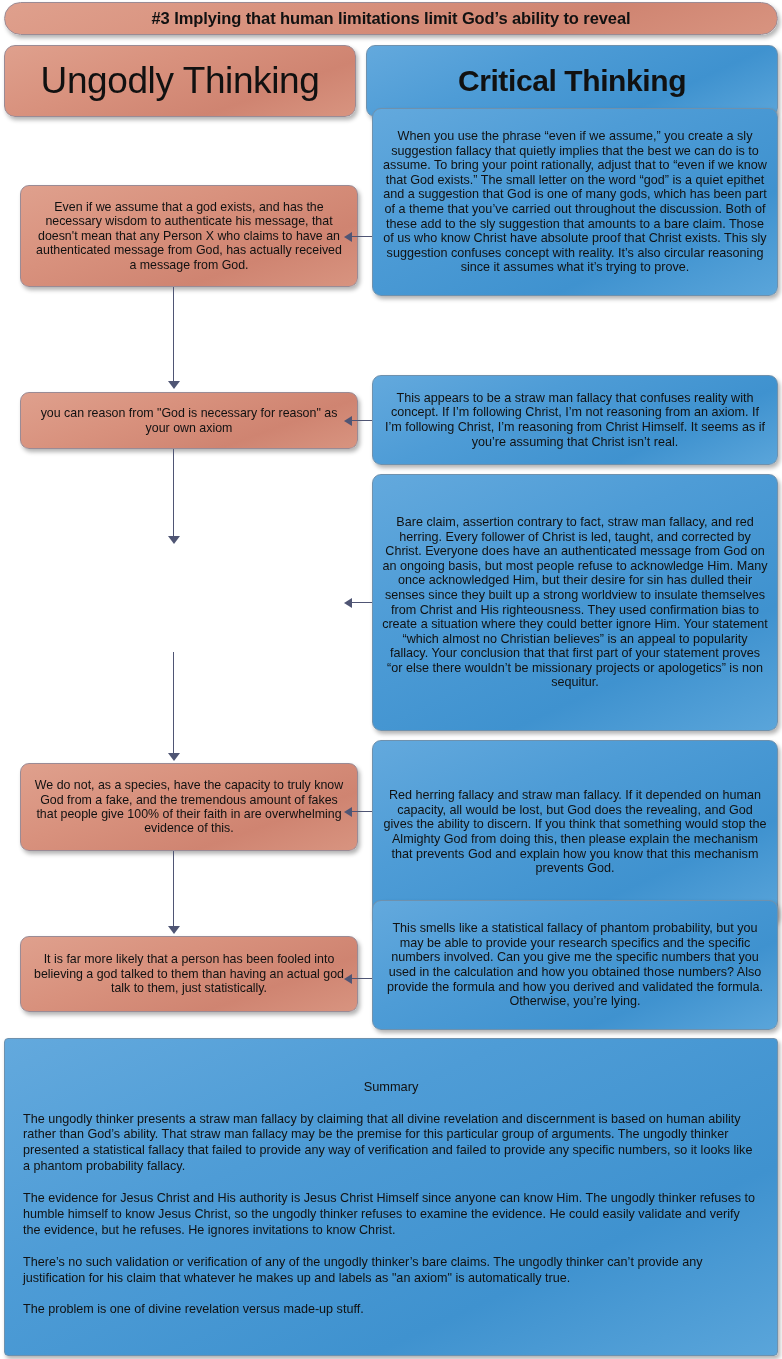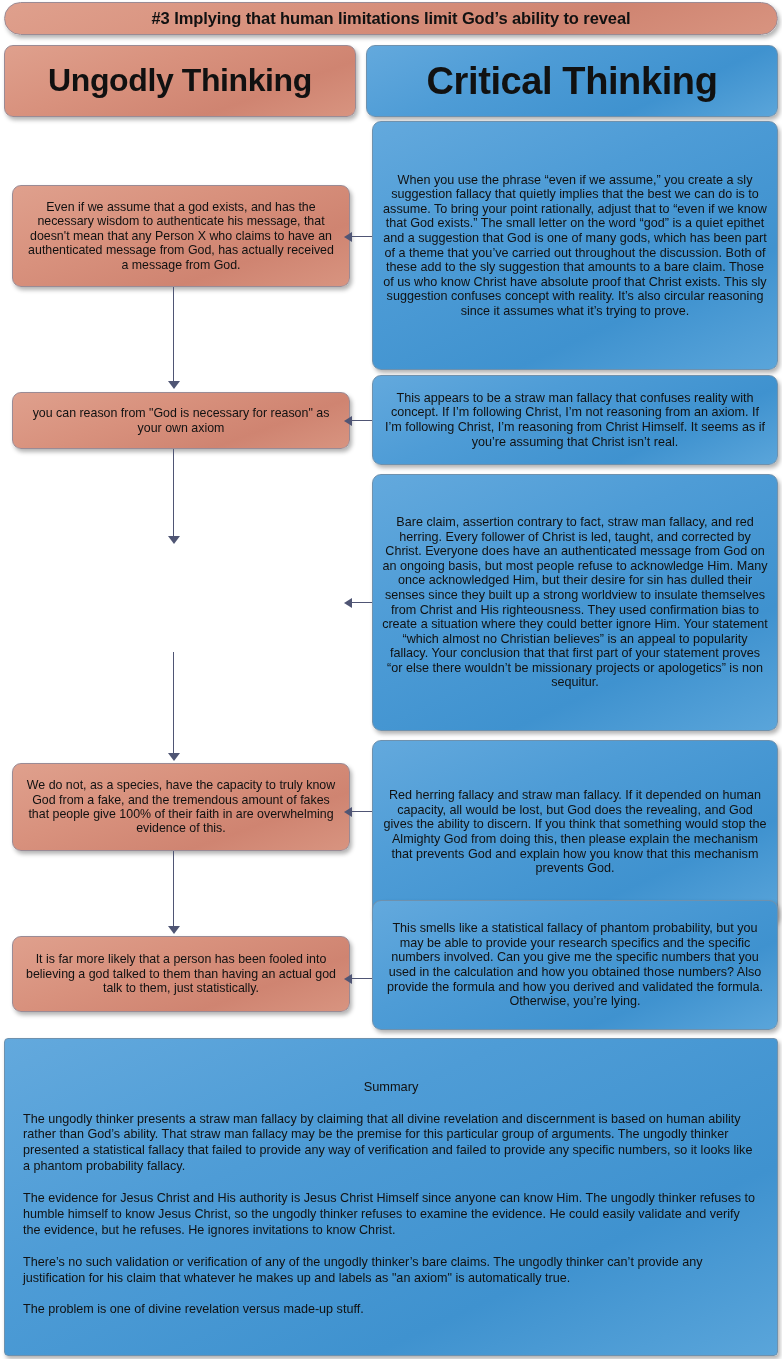--- a/index.html
+++ b/index.html
@@ -61,9 +61,10 @@
     top: 45px;
     width: 352px;
     height: 72px;
-    font-size: 32px;
-    font-weight: bold;
+    font-size: 37px;
+    font-weight: normal;
     letter-spacing: -0.4px;
+    border-radius: 11px;
   }
 
   #col-head-critical {

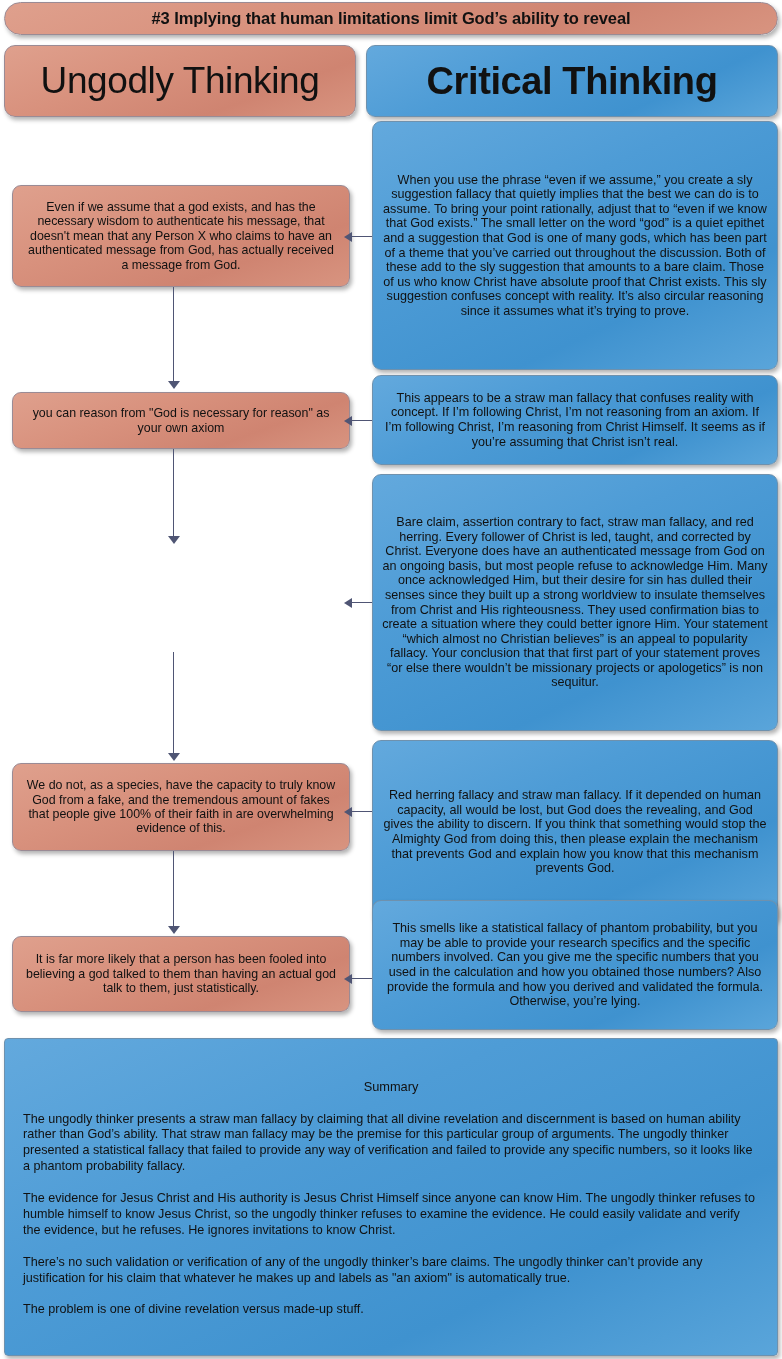--- a/index.html
+++ b/index.html
@@ -72,7 +72,7 @@
     top: 45px;
     width: 412px;
     height: 72px;
-    font-size: 38px;
+    font-size: 30px;
     font-weight: bold;
     letter-spacing: -0.4px;
   }

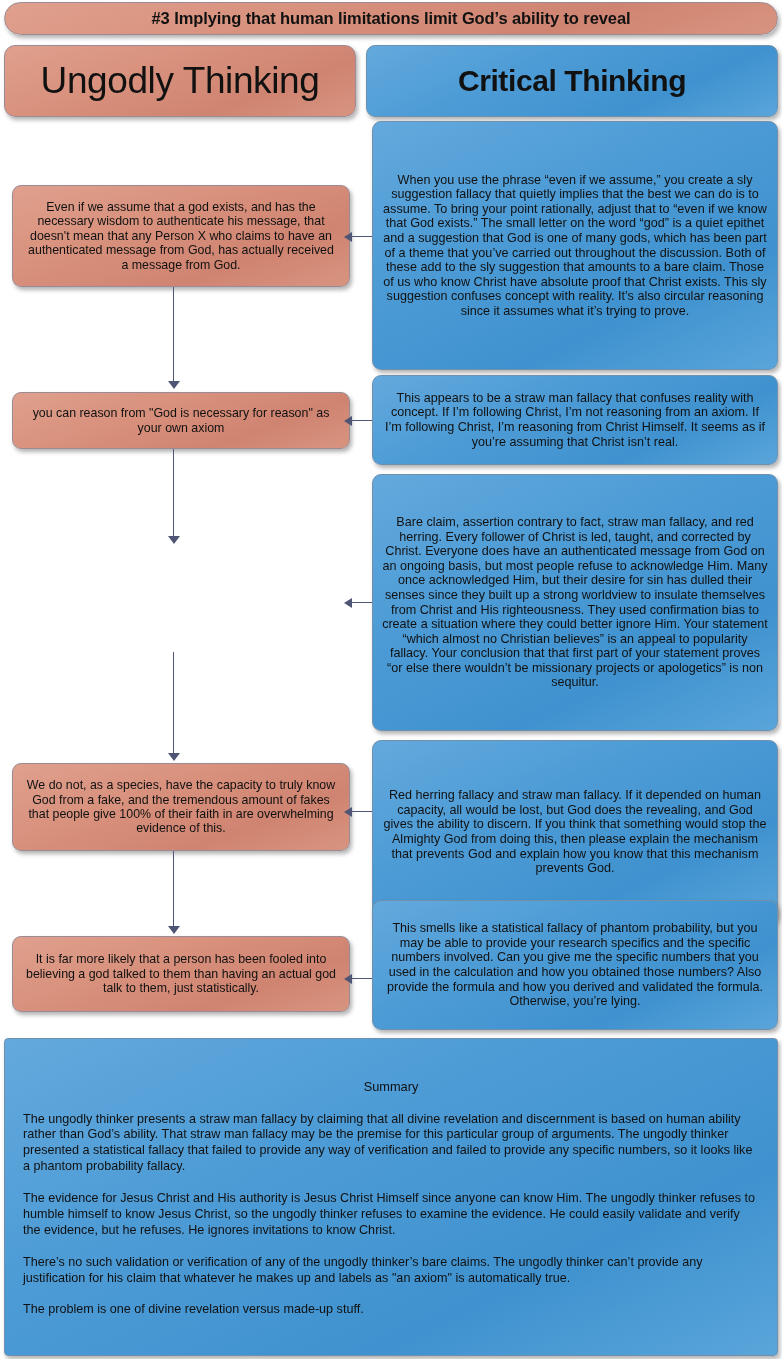--- a/index.html
+++ b/index.html
@@ -99,7 +99,7 @@
     padding: 7px 9px;
   }
 
-  #right-box-1 { top: 121px; height: 249px; }
+  #right-box-1 { top: 108px; height: 188px; }
   #right-box-2 { top: 375px; height: 90px;  }
   #right-box-3 { top: 474px; height: 257px; }
   #right-box-4 { top: 740px; height: 184px; }

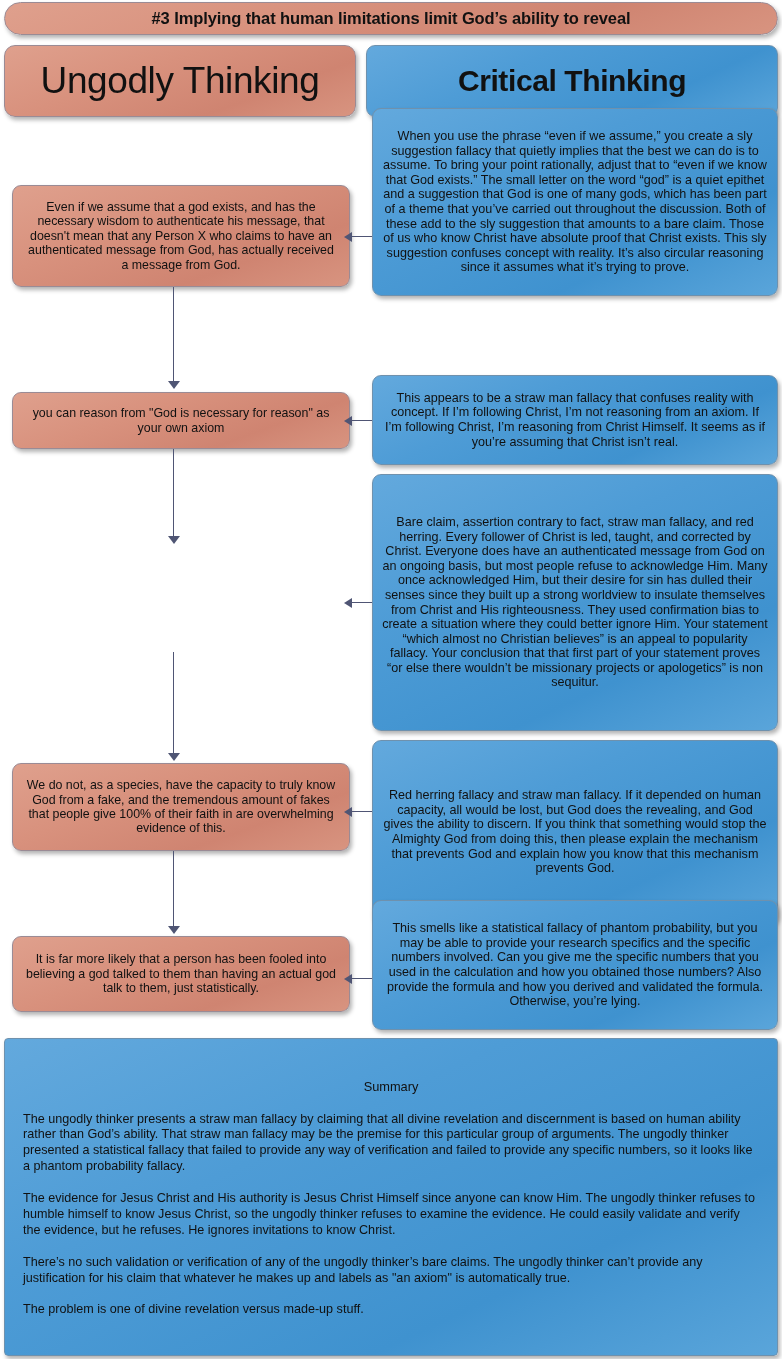--- a/index.html
+++ b/index.html
@@ -79,7 +79,7 @@
 
   
   .left-box {
-    left: 12px;
+    left: 20px;
     width: 338px;
     font-size: 12.4px;
     padding: 6px 10px;

